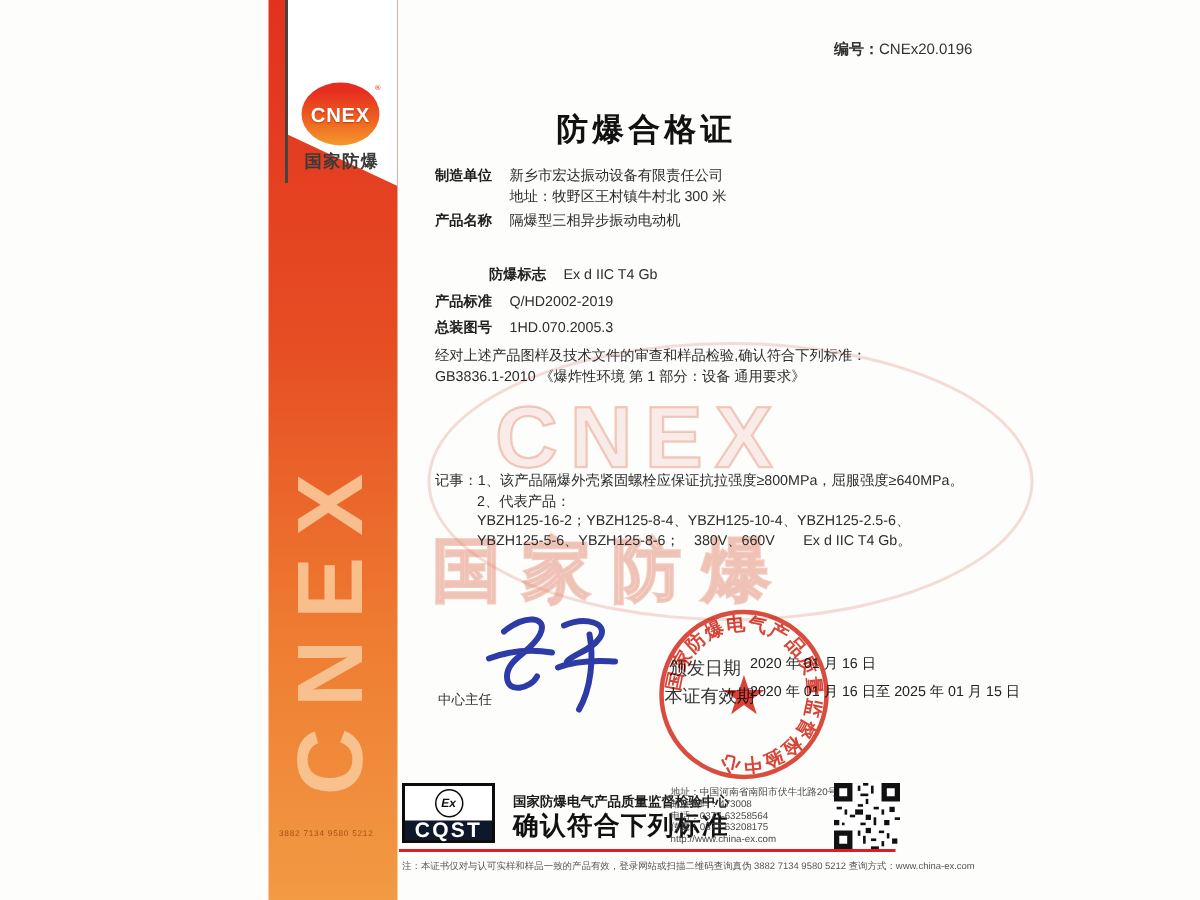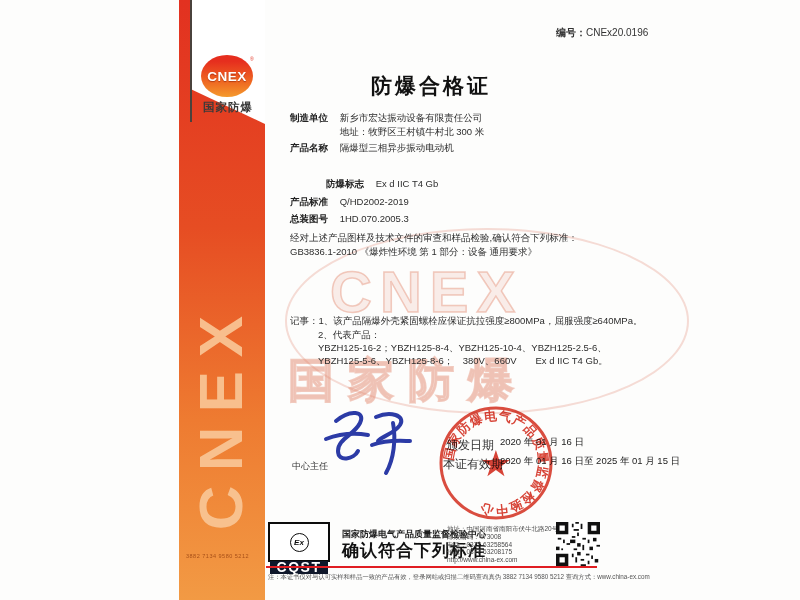--- a/index.html
+++ b/index.html
@@ -53,7 +53,7 @@
   
   .excost{position:absolute;left:268px;top:522px;width:62px;height:40px;
           border:2px solid #0c0c0c;background:#fff;box-sizing:border-box;}
-  .ex-top{height:37px;display:flex;align-items:center;justify-content:center;}
+  .ex-top{height:23px;display:flex;align-items:center;justify-content:center;}
   .ex-circle{width:17px;height:17px;border:1.5px solid #0c0c0c;border-radius:50%;
              font-size:8px;font-weight:bold;font-style:italic;color:#0c0c0c;
              display:flex;align-items:center;justify-content:center;}

